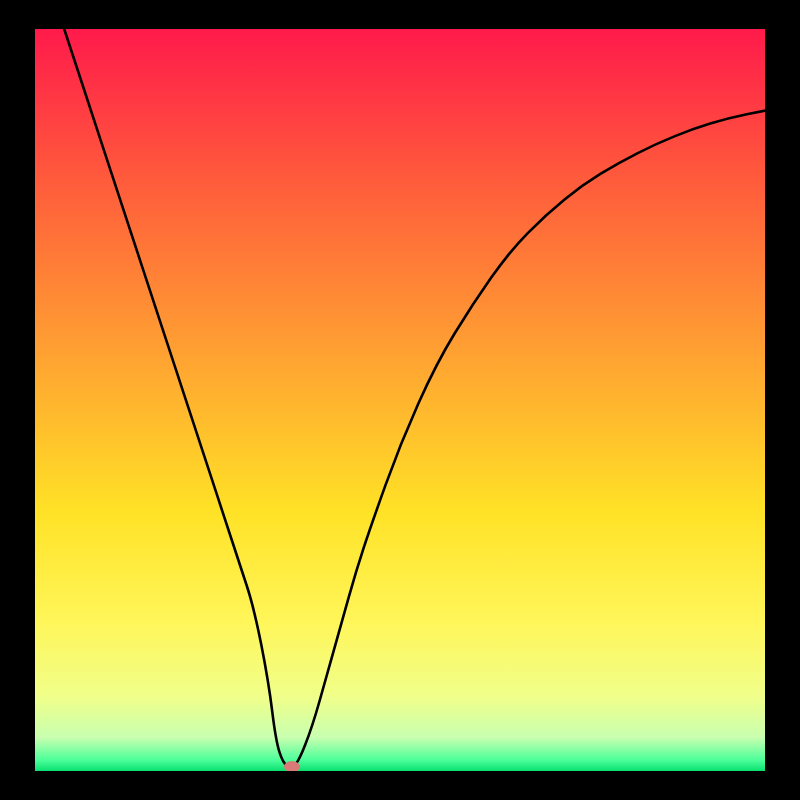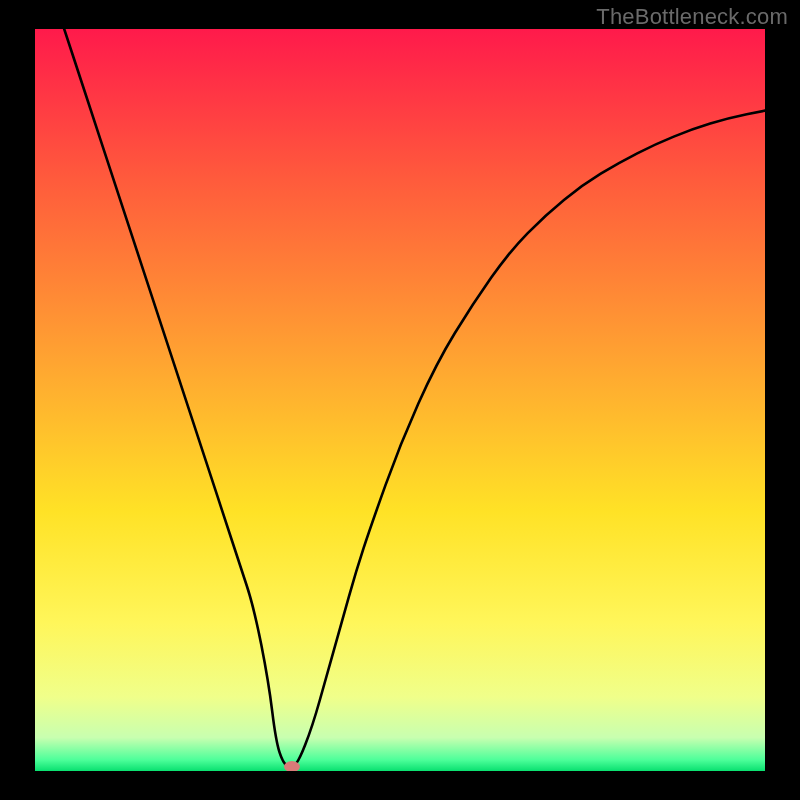--- a/index.html
+++ b/index.html
@@ -44,7 +44,6 @@
 <body>
 
 <div class="frame">
-  <div class="watermark">TheBottleneck.com</div>
 
   <div class="plot-area">
 

